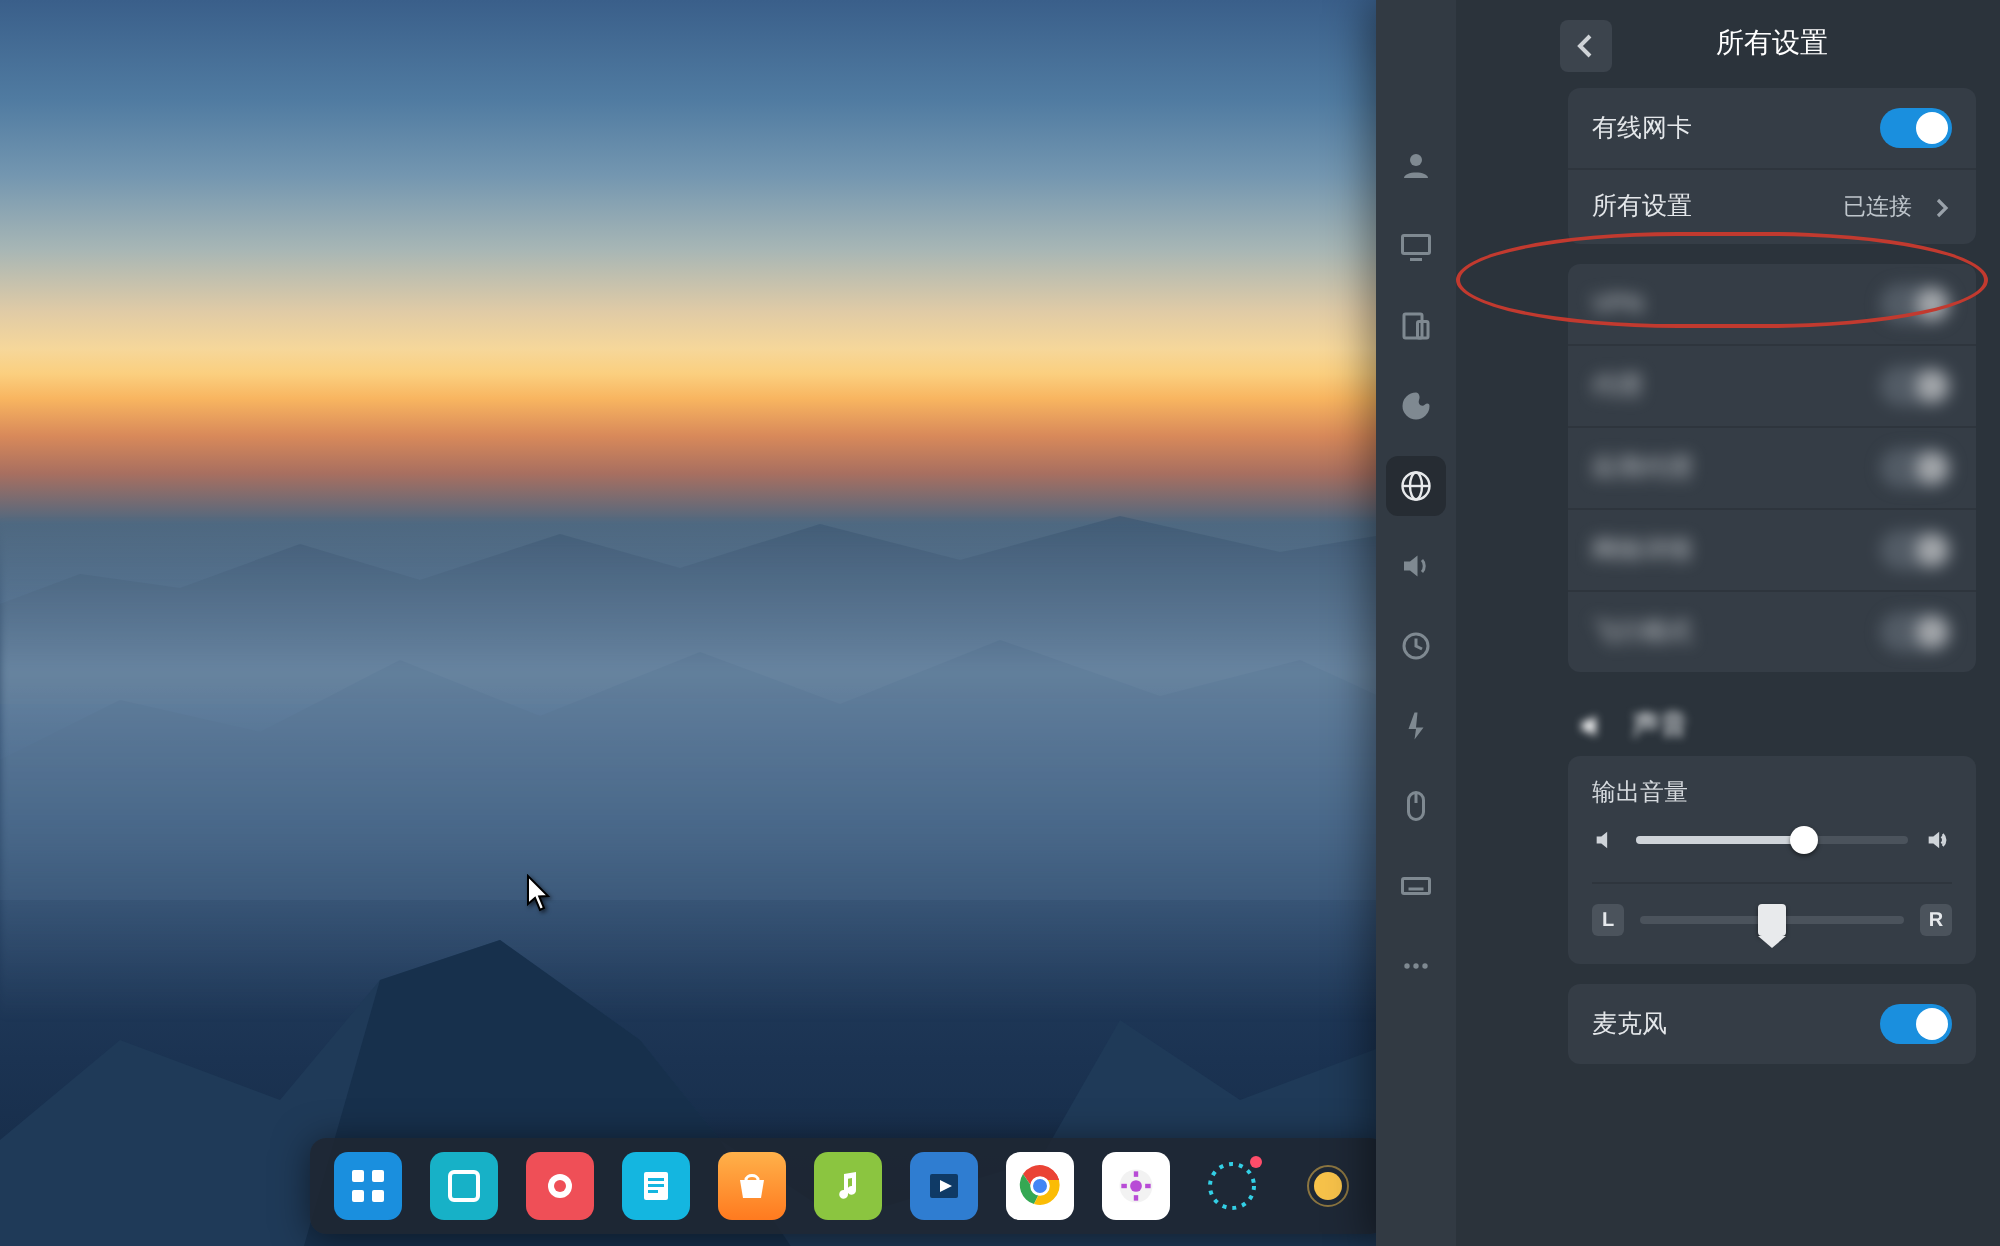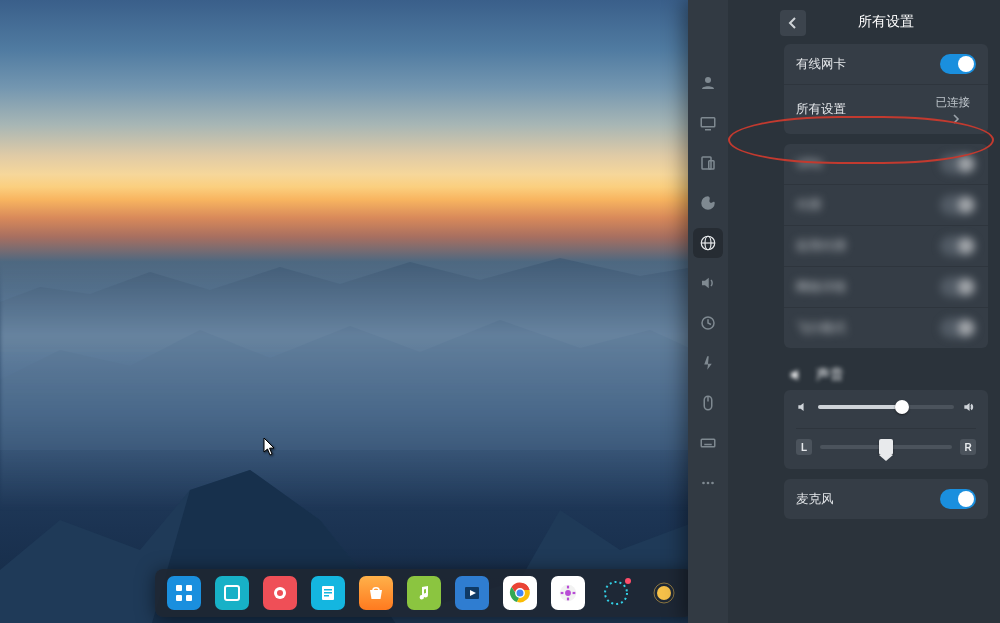--- a/index.html
+++ b/index.html
@@ -276,7 +276,7 @@
         </div>
         <div class="row clickable">
           <span class="row-label">所有设置</span>
-          <span style="display:flex;align-items:center;gap:4px;flex-direction:column;">
+          <span style="display:flex;align-items:center;gap:4px;">
             <span class="status">已连接</span>
             <span class="chev">
                 <svg width="10" height="10" viewBox="0 0 10 10">

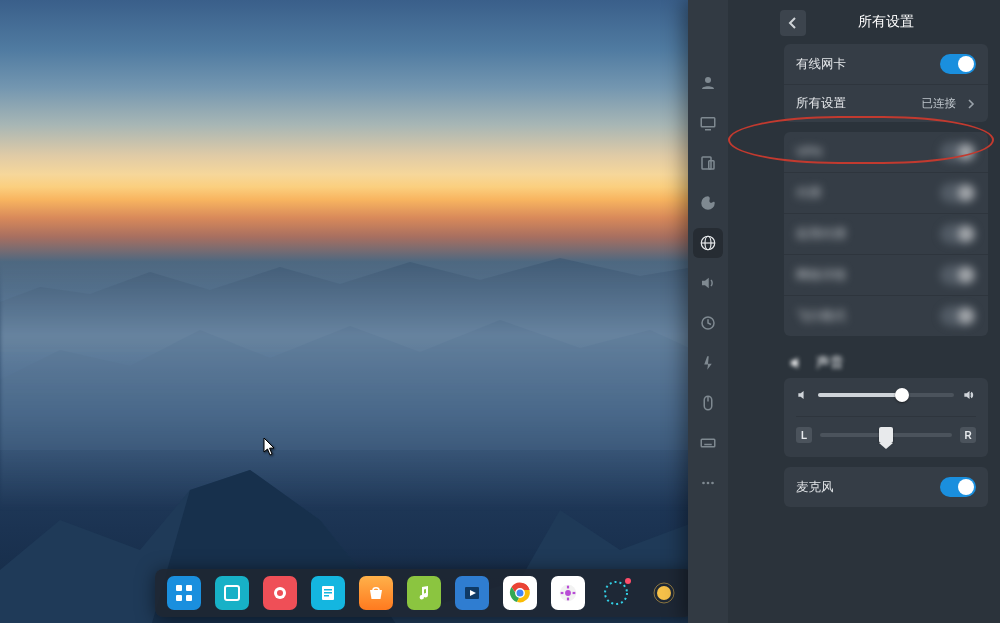--- a/index.html
+++ b/index.html
@@ -319,6 +319,7 @@
 
       <div class="card">
         <div class="slider-block">
+          <div class="slider-title">输出音量</div>
           <div class="slider-line">
             <span class="sl-ic">
                 <svg width="14" height="14" viewBox="0 0 24 24" fill="currentColor">

